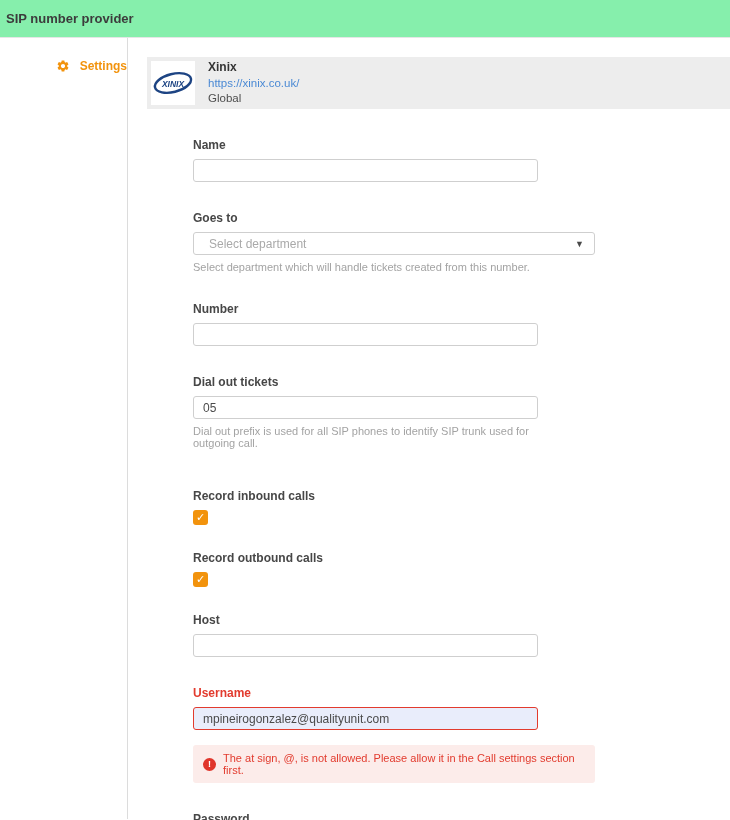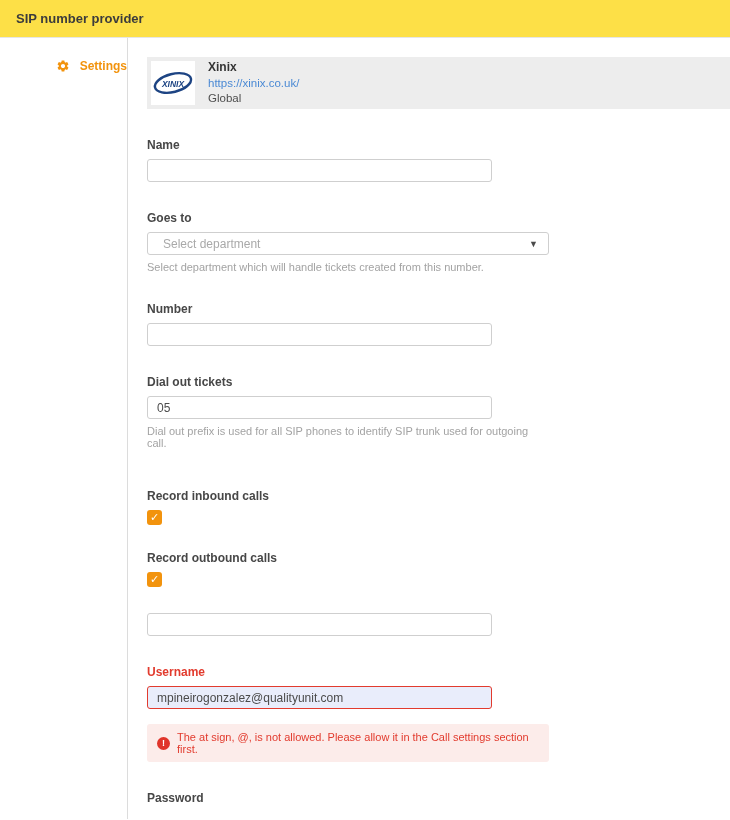--- a/index.html
+++ b/index.html
@@ -7,8 +7,8 @@
   body { font-family: "Liberation Sans", sans-serif; color: #3f3f3f; overflow: hidden; }
 
   
-  .page-header { height: 38px; display: flex; align-items: center; padding-left: 16px;
-                 border-bottom: 1px solid #e6e6e6; background: #fde047; }
+  .page-header { height: 38px; display: flex; align-items: center; padding-left: 6px;
+                 border-bottom: 1px solid #e6e6e6; background: #86efac; }
   .page-title { font-size: 13px; font-weight: bold; color: #3c3c3c; }
 
   .body-row { display: flex; height: 781px; }

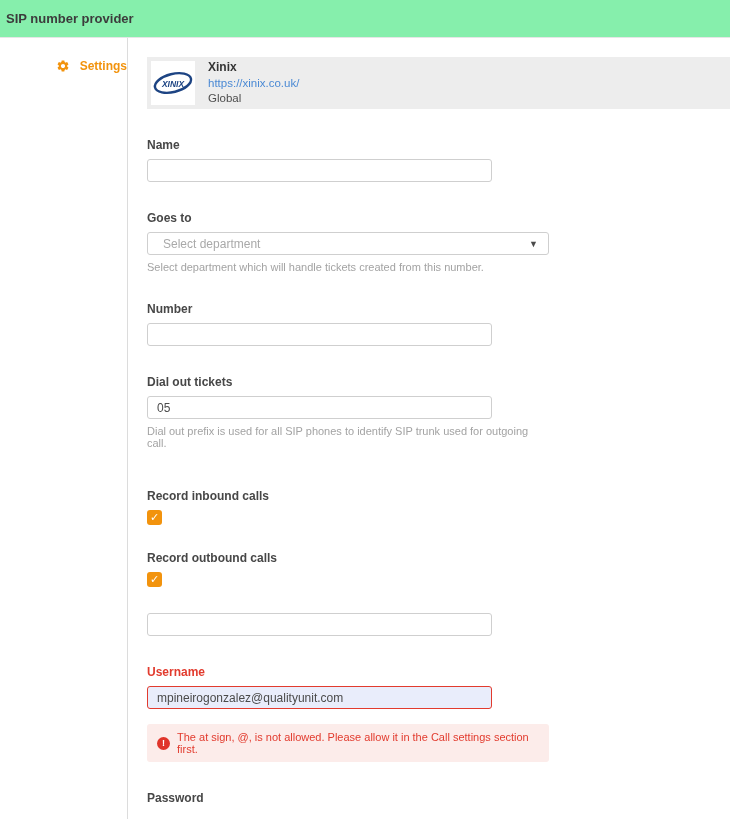--- a/index.html
+++ b/index.html
@@ -34,7 +34,7 @@
 
   
   .form { width: 402px; }
-  .group { margin-top: 29px; }
+  .group { margin-top: 29px; margin-left: 46px; }
   .group.tight { margin-top: 26px; }
   .lbl { display: block; font-size: 12px; font-weight: bold; color: #474747; margin-bottom: 7px; }
   .lbl.error-lbl { color: #e23b2e; }

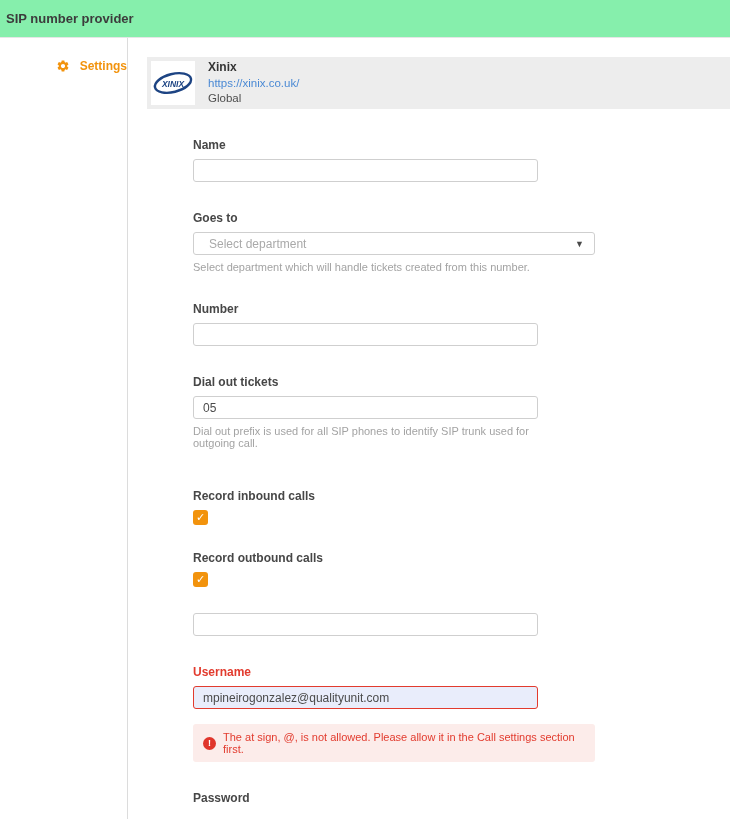--- a/index.html
+++ b/index.html
@@ -141,6 +141,7 @@
       </div>
 
       <div class="group tight">
+        <label class="lbl">Host</label>
         <input class="inp" type="text" value="" style="">
       </div>
 

